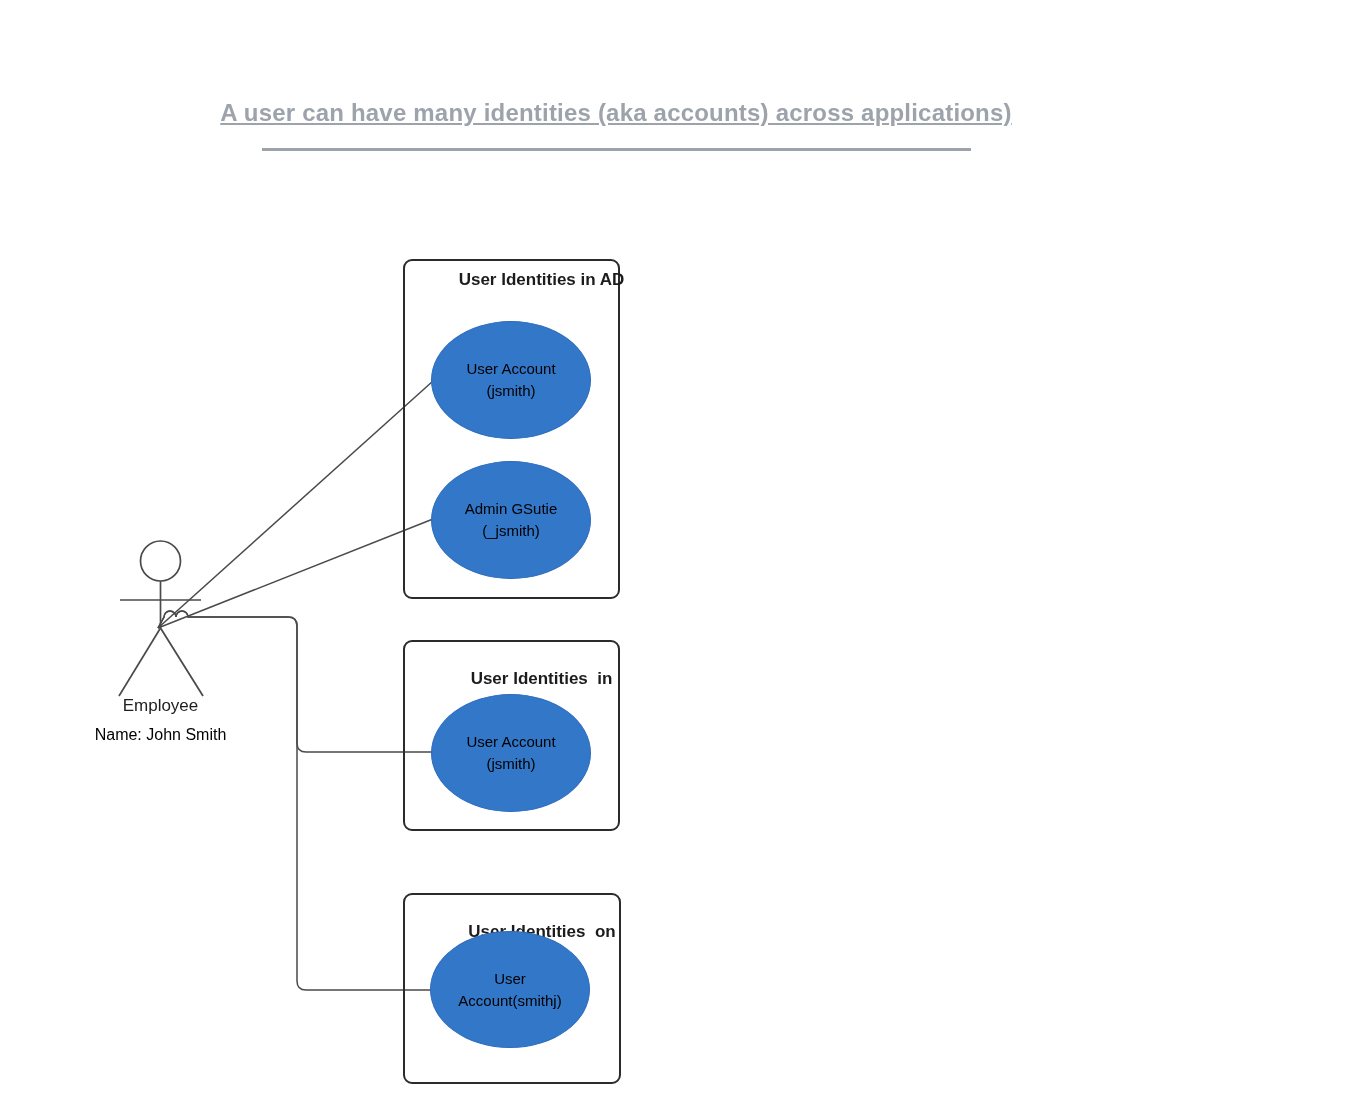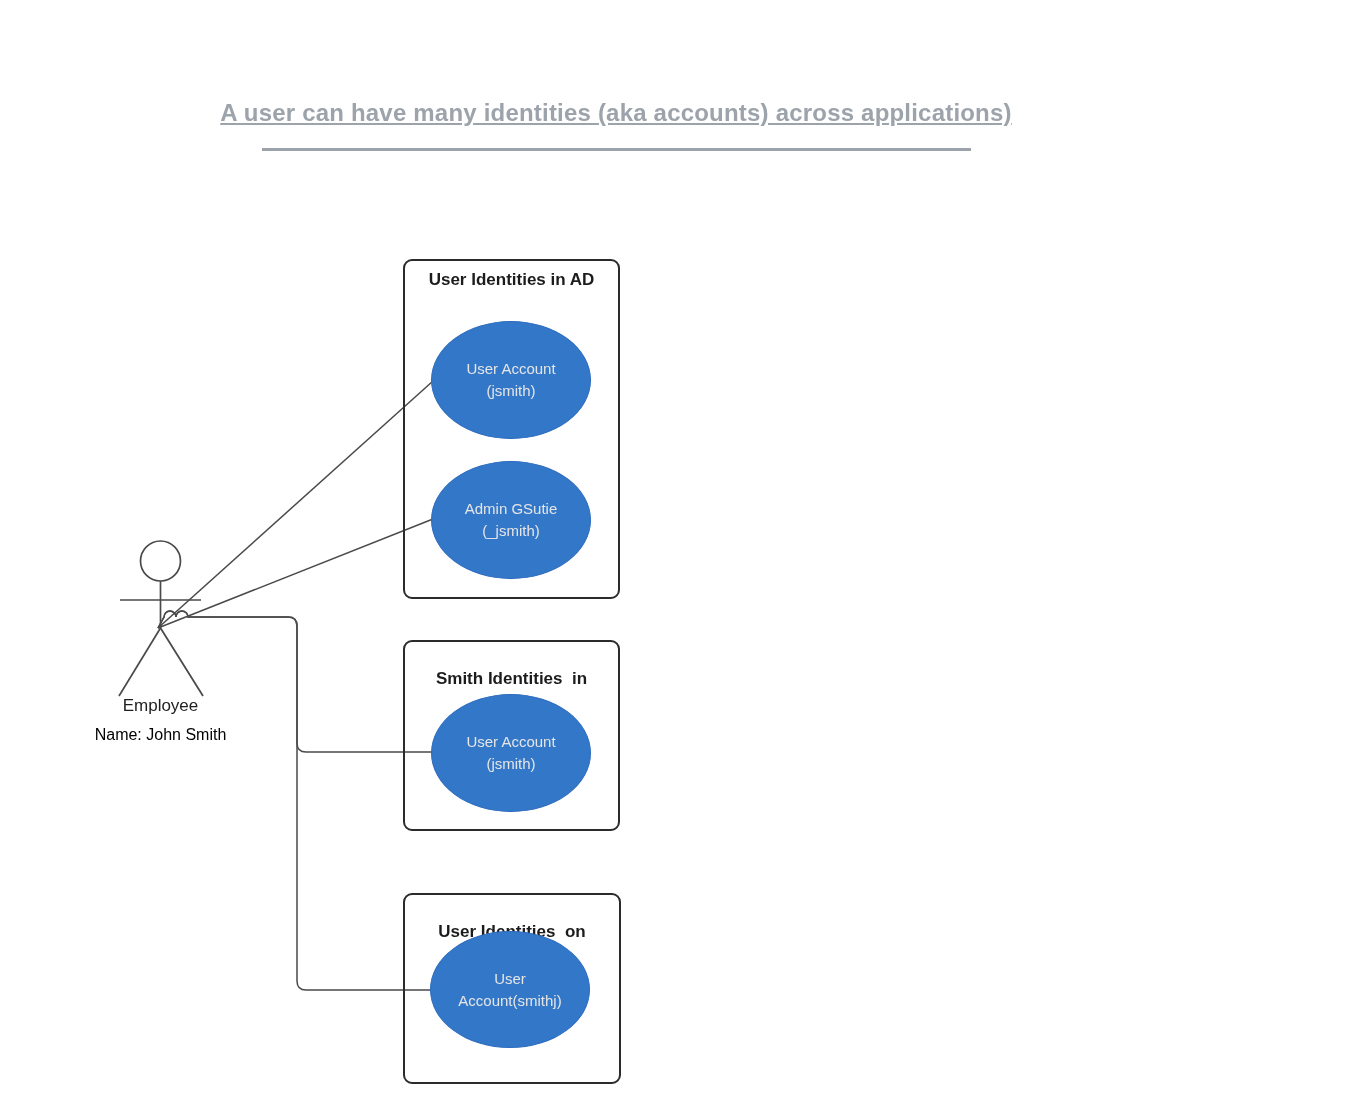--- a/index.html
+++ b/index.html
@@ -29,7 +29,7 @@
 
   .box-title{
     position:absolute;text-align:center;font-weight:700;font-size:17px;color:#1c1c1c;
-    line-height:23px;white-space:pre-wrap;
+    line-height:23px;white-space:pre-wrap;padding-left:30px;
   }
   .box-title-ad{left:403px;top:268px;width:217px;}
   .box-title-gsuite{left:403px;top:621px;width:217px;}

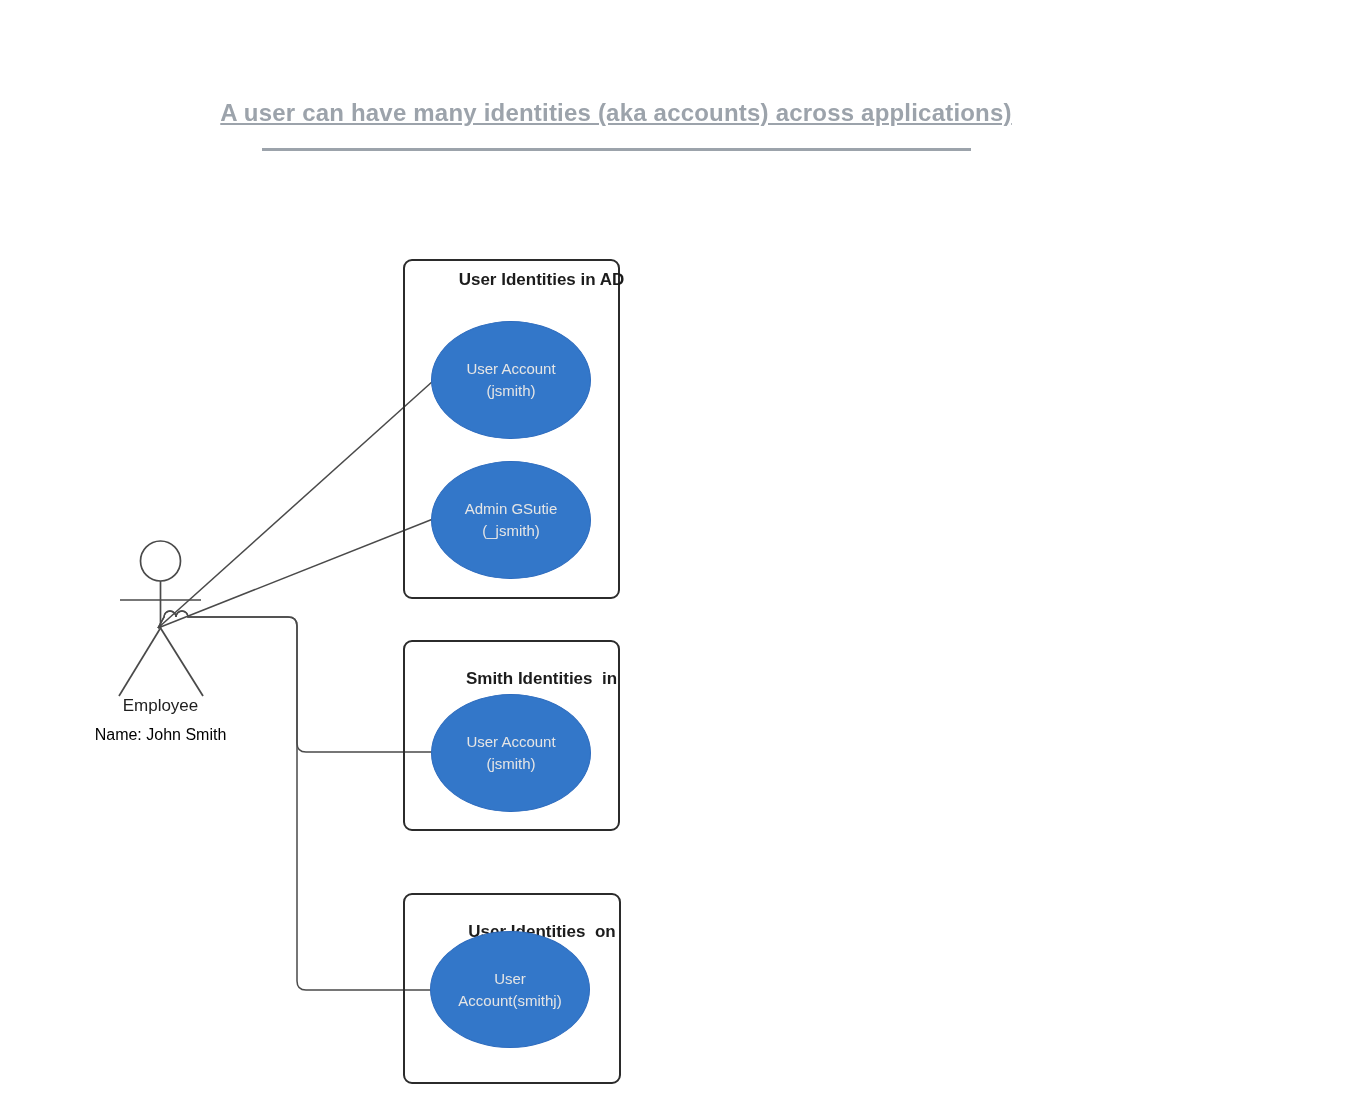--- a/index.html
+++ b/index.html
@@ -39,7 +39,7 @@
   .account-ellipse{
     position:absolute;border-radius:50%;background:#3377c9;border:1px solid #2e6cbe;
     display:flex;flex-direction:column;align-items:center;justify-content:center;
-    color:#e5e5e5;font-size:15px;line-height:22px;text-align:center;box-sizing:border-box;
+    color:#000000;font-size:15px;line-height:22px;text-align:center;box-sizing:border-box;
   }
   .ellipse-ad-user{left:431px;top:321px;width:160px;height:118px;}
   .ellipse-ad-admin{left:431px;top:461px;width:160px;height:118px;}

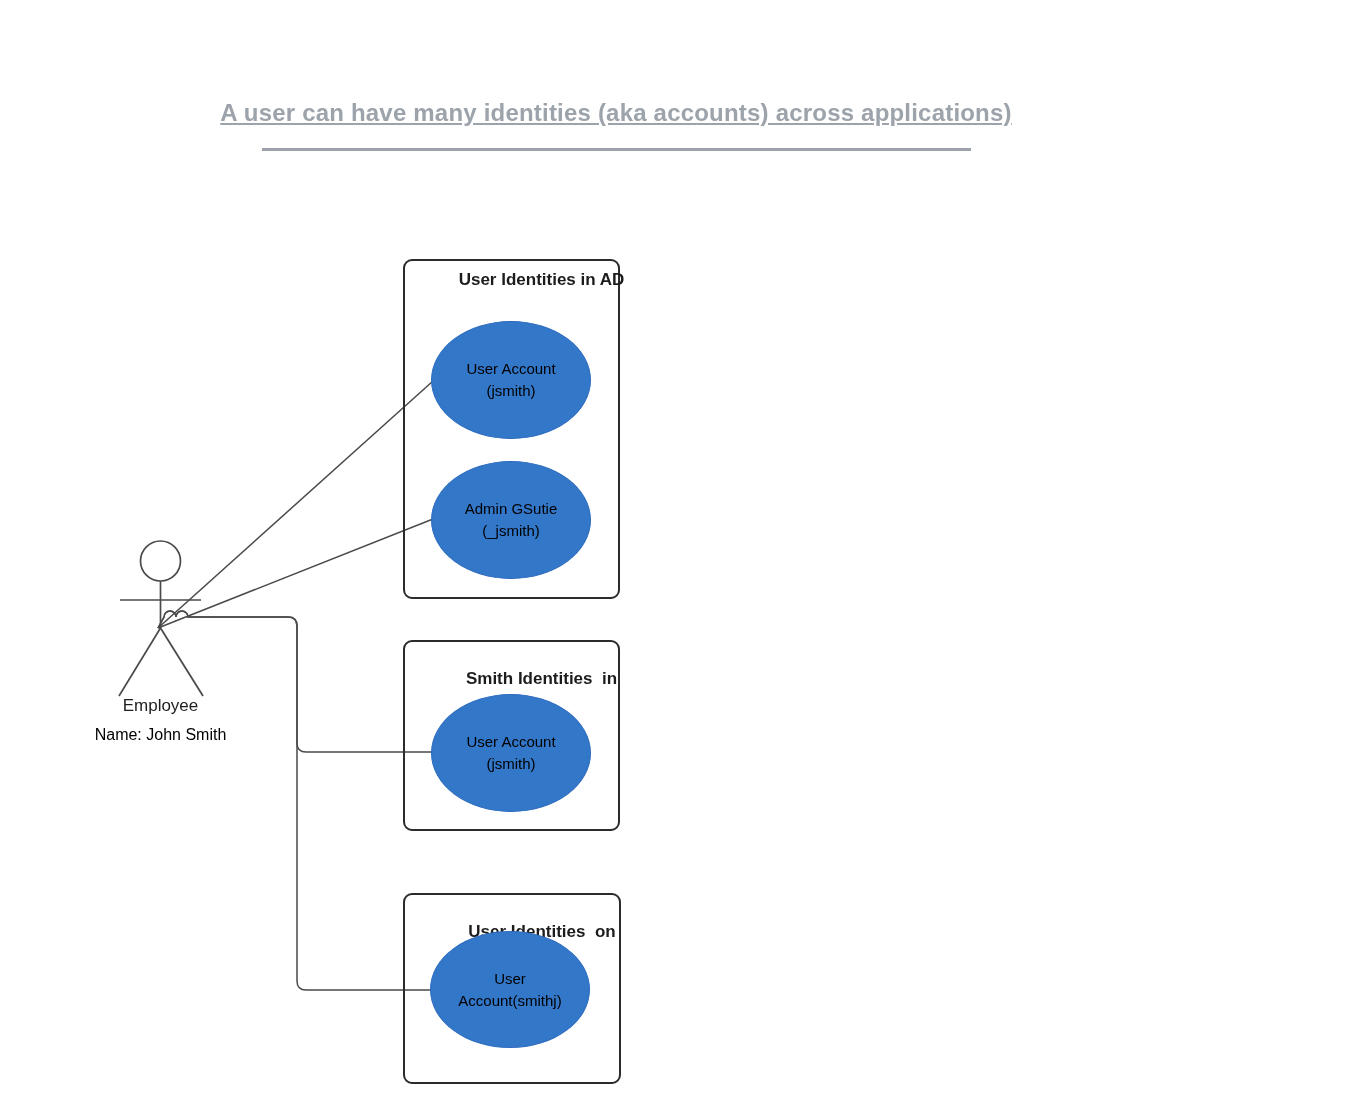--- a/index.html
+++ b/index.html
@@ -90,7 +90,7 @@
 
   <div class="box-title box-title-ad">User Identities in AD</div>
   <div class="box-title box-title-gsuite">
-    <div>Smith Identities  in</div>
+    <div>User Identities  in</div>
     <div>GSutie</div>
   </div>
   <div class="box-title box-title-oracle">

